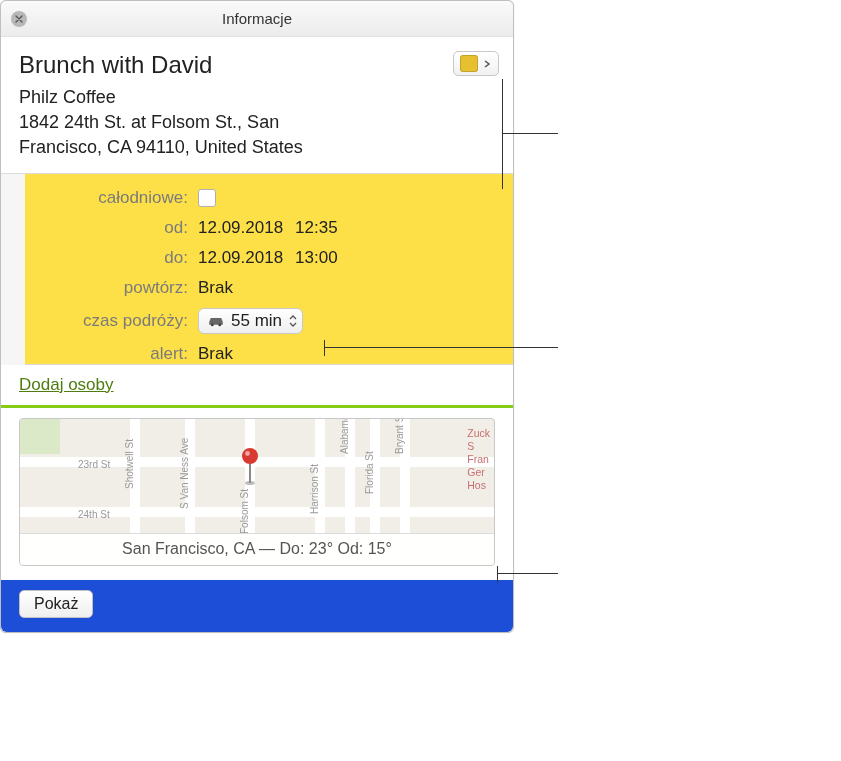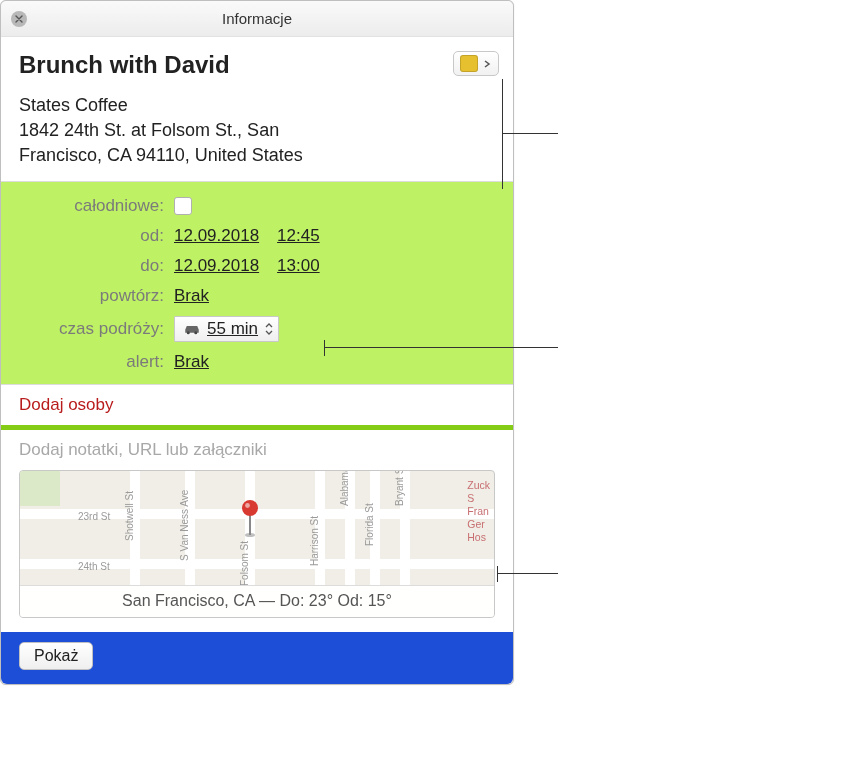--- a/index.html
+++ b/index.html
@@ -10,7 +10,7 @@
   .close-btn svg { width: 8px; height: 8px; }
   .title { font-size: 15px; color: #333; }
   .header { padding: 14px 18px 12px 18px; background: #fff; border-bottom: 1px solid #dcdcdc; position: relative; }
-  .event-title { font-size: 24px; font-weight: 700; color: #222; margin-bottom: 14px; }
+  .event-title { font-size: 24px; font-weight: 400; color: #222; margin-bottom: 6px; }
   .event-location { font-size: 18px; color: #222; line-height: 1.4; max-width: 380px; }
   .calendar-picker { position: absolute; right: 14px; top: 14px; display: flex; align-items: center; gap: 4px; border: 1px solid #c8c8c8; border-radius: 5px; padding: 3px 6px 3px 6px; background: linear-gradient(#ffffff,#f1f1f1); }
   .cal-swatch { width: 18px; height: 17px; border-radius: 3px; background: #e6c02f; border: 1px solid rgba(0,0,0,0.15); }

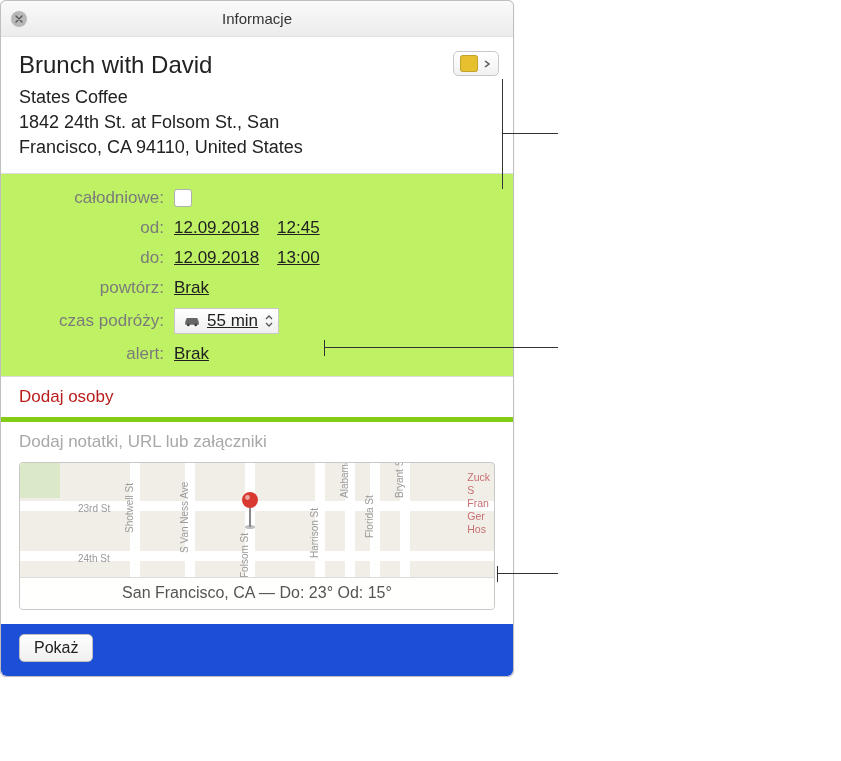--- a/index.html
+++ b/index.html
@@ -62,7 +62,7 @@
   <div class="header">
     <div class="event-title">Brunch with David</div>
     <div class="event-location">
-      <span>States Coffee</span><br>
+      <span>Philz Coffee</span><br>
       <span>1842 24th St. at Folsom St., San</span><br>
       <span>Francisco, CA 94110, United States</span>
     </div>

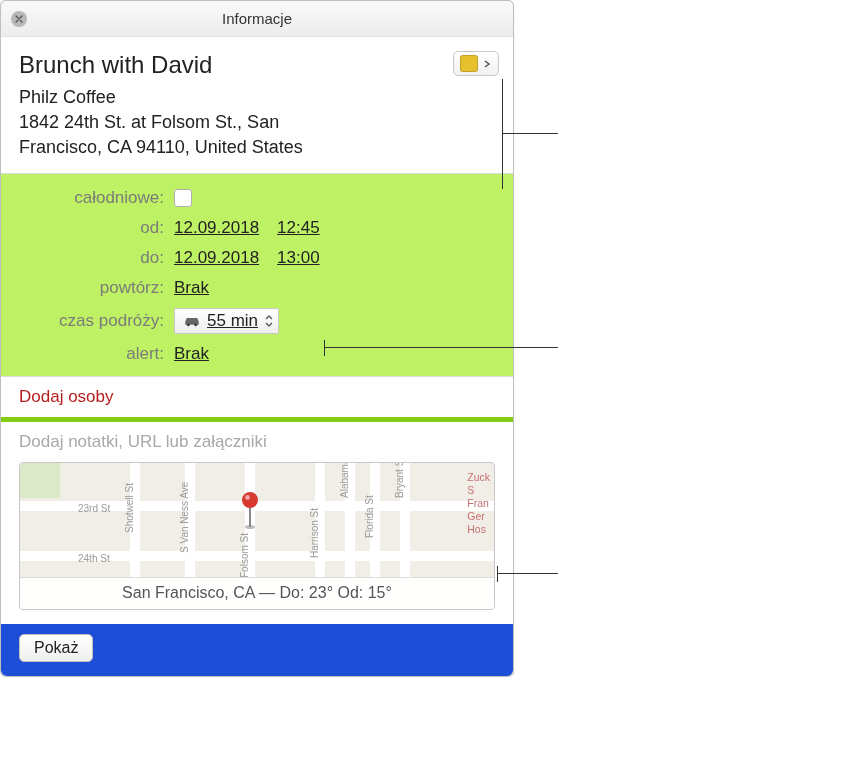--- a/index.html
+++ b/index.html
@@ -16,7 +16,7 @@
   .cal-swatch { width: 18px; height: 17px; border-radius: 3px; background: #e6c02f; border: 1px solid rgba(0,0,0,0.15); }
   .chev { width: 10px; height: 10px; }
   .chev svg { display: block; }
-  .details { padding: 14px 18px 12px 18px; border-bottom: 1px solid #dcdcdc; background: #bef264; }
+  .details { padding: 14px 18px 0 18px; border-bottom: 1px solid #dcdcdc; background: #fde047; margin-left: 24px; }
   .row { display: flex; align-items: center; margin-bottom: 10px; font-size: 17px; }
   .row:last-child { margin-bottom: 0; }
   .label { width: 155px; text-align: right; color: #7b7b7b; padding-right: 10px; }

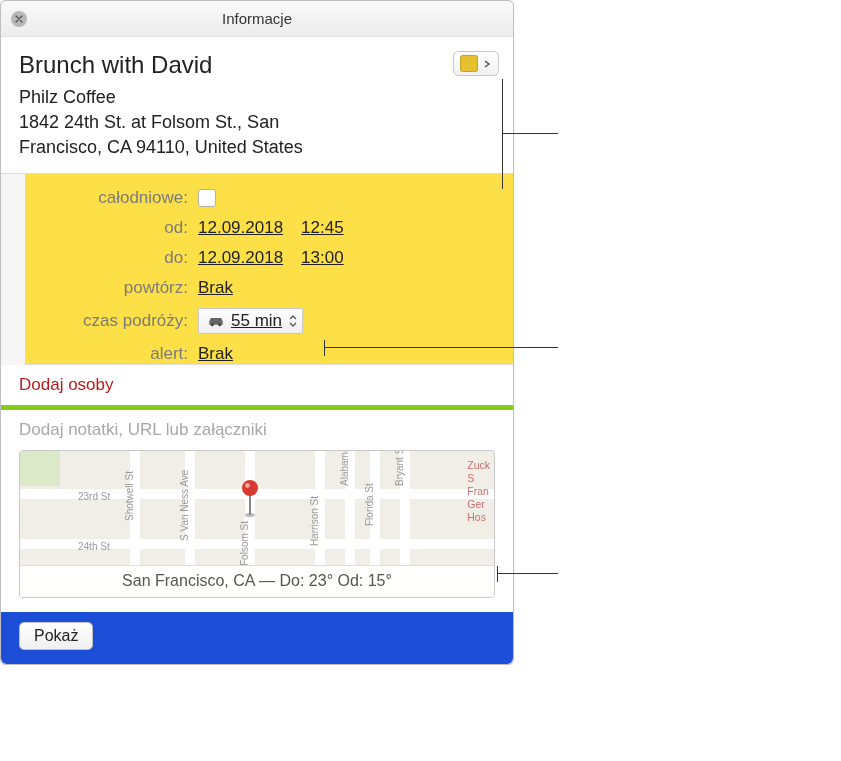--- a/index.html
+++ b/index.html
@@ -20,7 +20,7 @@
   .row { display: flex; align-items: center; margin-bottom: 10px; font-size: 17px; }
   .row:last-child { margin-bottom: 0; }
   .label { width: 155px; text-align: right; color: #7b7b7b; padding-right: 10px; }
-  .value { color: #222; display: flex; align-items: center; gap: 18px; text-decoration: underline; }
+  .value { color: #222; display: flex; align-items: center; gap: 12px; }
   .checkbox { width: 18px; height: 18px; border: 1px solid #b0b0b0; border-radius: 3px; background: #fff; }
   .travel-select { display: inline-flex; align-items: center; border: 1px solid #c8c8c8; border-radius: 1px; background: linear-gradient(#ffffff,#efefef); padding: 2px 4px 2px 8px; gap: 6px; font-size: 17px; color: #222; }
   .car-icon { width: 18px; height: 14px; }

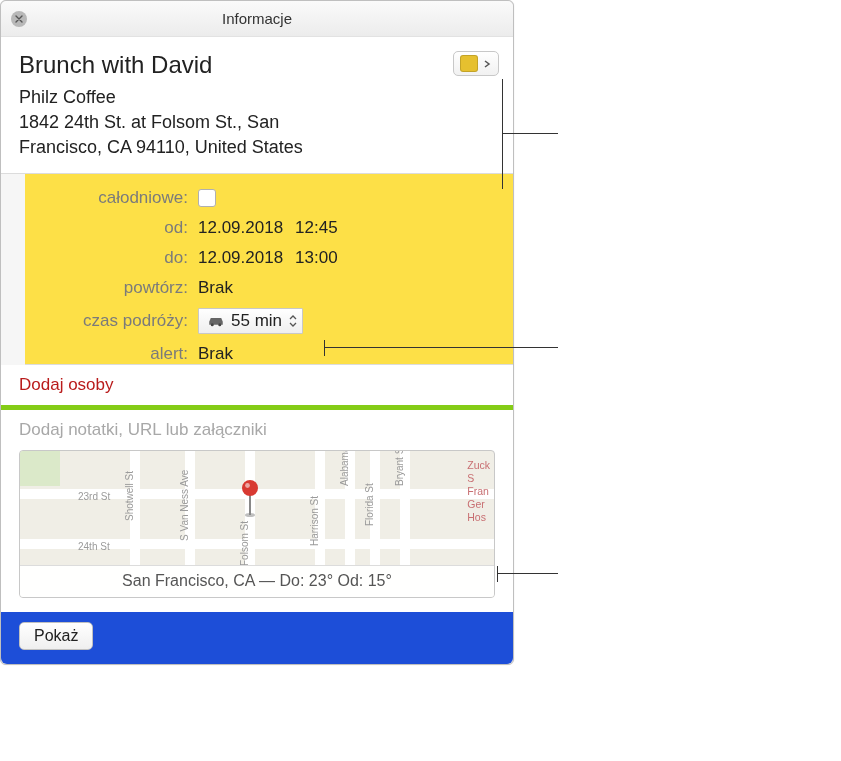--- a/index.html
+++ b/index.html
@@ -87,7 +87,7 @@
       <div class="label">od:</div>
       <div class="value">
         <span>12.09.2018</span>
-        <span>12:45</span>
+        <span>12:35</span>
       </div>
     </div>
     <div class="row">

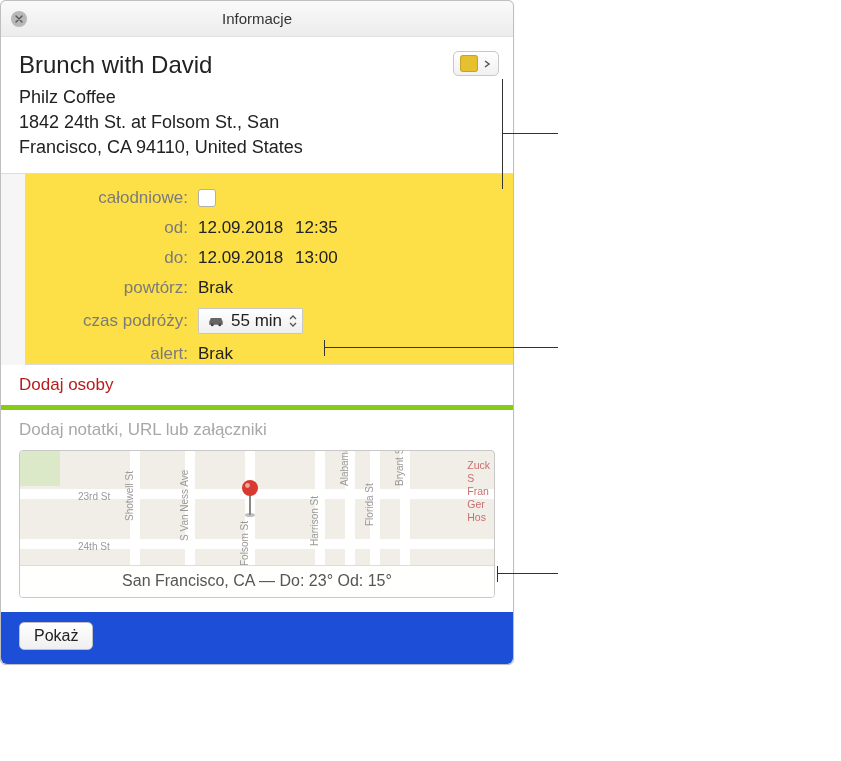--- a/index.html
+++ b/index.html
@@ -22,7 +22,7 @@
   .label { width: 155px; text-align: right; color: #7b7b7b; padding-right: 10px; }
   .value { color: #222; display: flex; align-items: center; gap: 12px; }
   .checkbox { width: 18px; height: 18px; border: 1px solid #b0b0b0; border-radius: 3px; background: #fff; }
-  .travel-select { display: inline-flex; align-items: center; border: 1px solid #c8c8c8; border-radius: 1px; background: linear-gradient(#ffffff,#efefef); padding: 2px 4px 2px 8px; gap: 6px; font-size: 17px; color: #222; }
+  .travel-select { display: inline-flex; align-items: center; border: 1px solid #c8c8c8; border-radius: 6px; background: linear-gradient(#ffffff,#efefef); padding: 2px 4px 2px 8px; gap: 6px; font-size: 17px; color: #222; }
   .car-icon { width: 18px; height: 14px; }
   .stepper { display: flex; flex-direction: column; line-height: 0; }
   .stepper svg { width: 10px; height: 7px; display: block; }

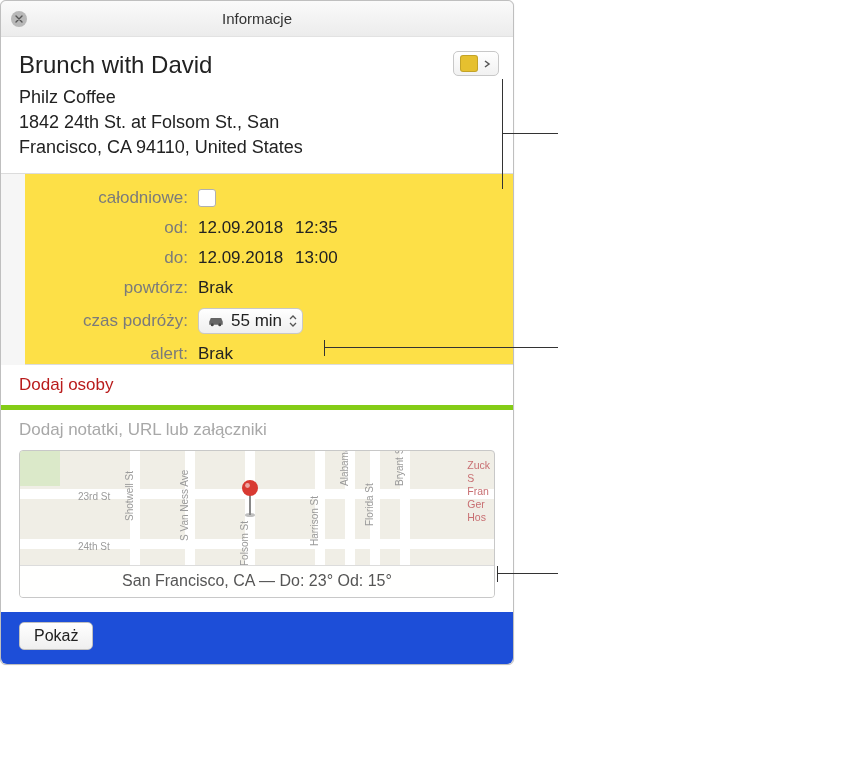--- a/index.html
+++ b/index.html
@@ -26,7 +26,7 @@
   .car-icon { width: 18px; height: 14px; }
   .stepper { display: flex; flex-direction: column; line-height: 0; }
   .stepper svg { width: 10px; height: 7px; display: block; }
-  .section { padding: 10px 18px; border-bottom: 5px solid #84cc16; background: #fff; font-size: 17px; color: #b91c1c; }
+  .section { padding: 10px 18px; border-bottom: 3px solid #84cc16; background: #fff; font-size: 17px; color: #4d7c0f; text-decoration: underline; }
   .notes-section { padding: 10px 18px 14px 18px; background: #fff; }
   .notes-placeholder { font-size: 17px; color: #a8a8a8; margin-bottom: 10px; }
   .map { height: 148px; border: 1px solid #c8c8c8; border-radius: 4px; overflow: hidden; position: relative; background: #f0eee6; }

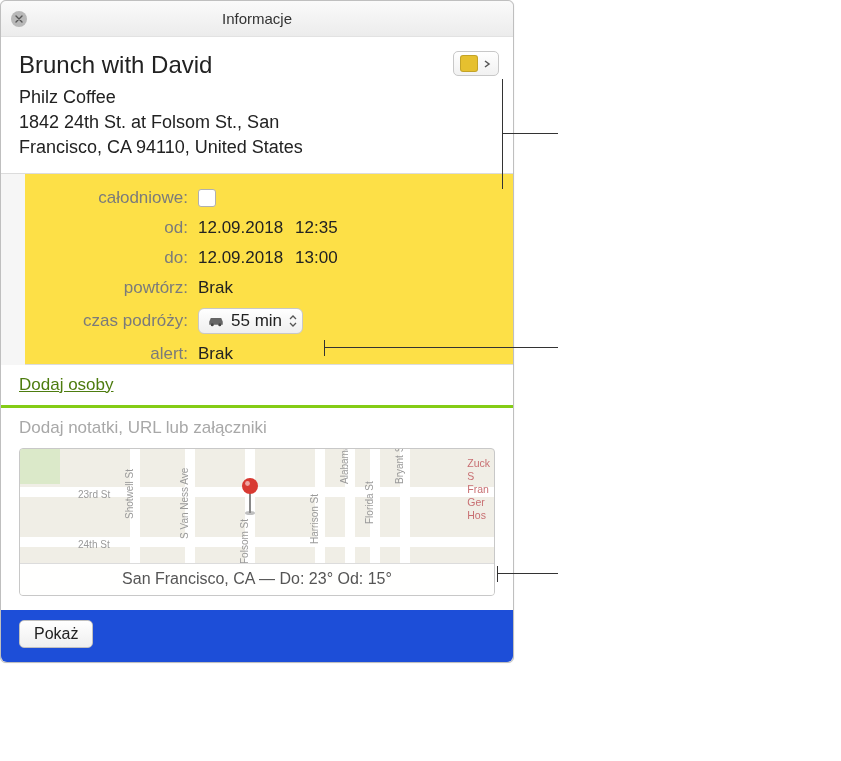--- a/index.html
+++ b/index.html
@@ -137,7 +137,6 @@
   </div>
 
   <div class="notes-section">
-    <div class="notes-placeholder">Dodaj notatki, URL lub załączniki</div>
     <div class="map">
       <div class="map-canvas">
         <div class="park" style="left:0;top:0;width:40px;height:35px;"></div>

